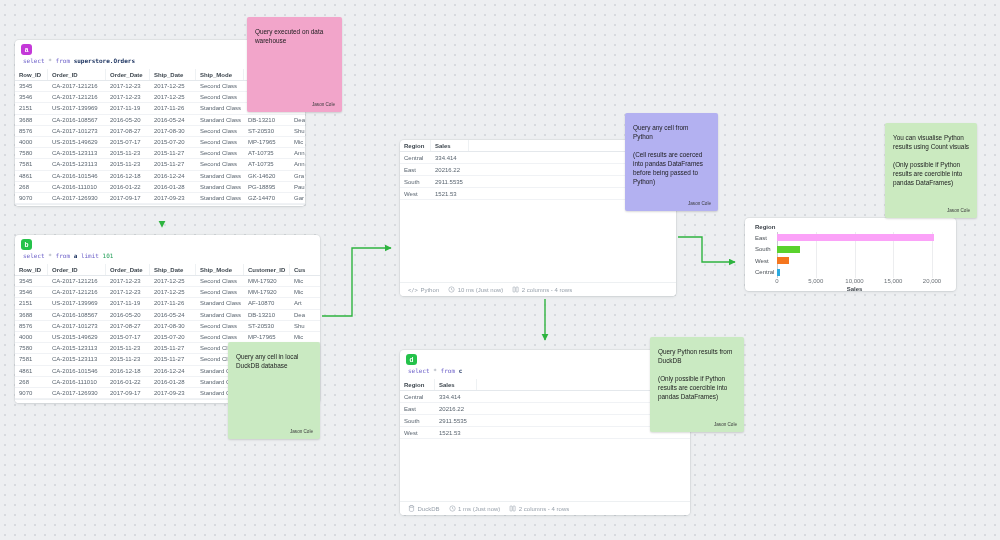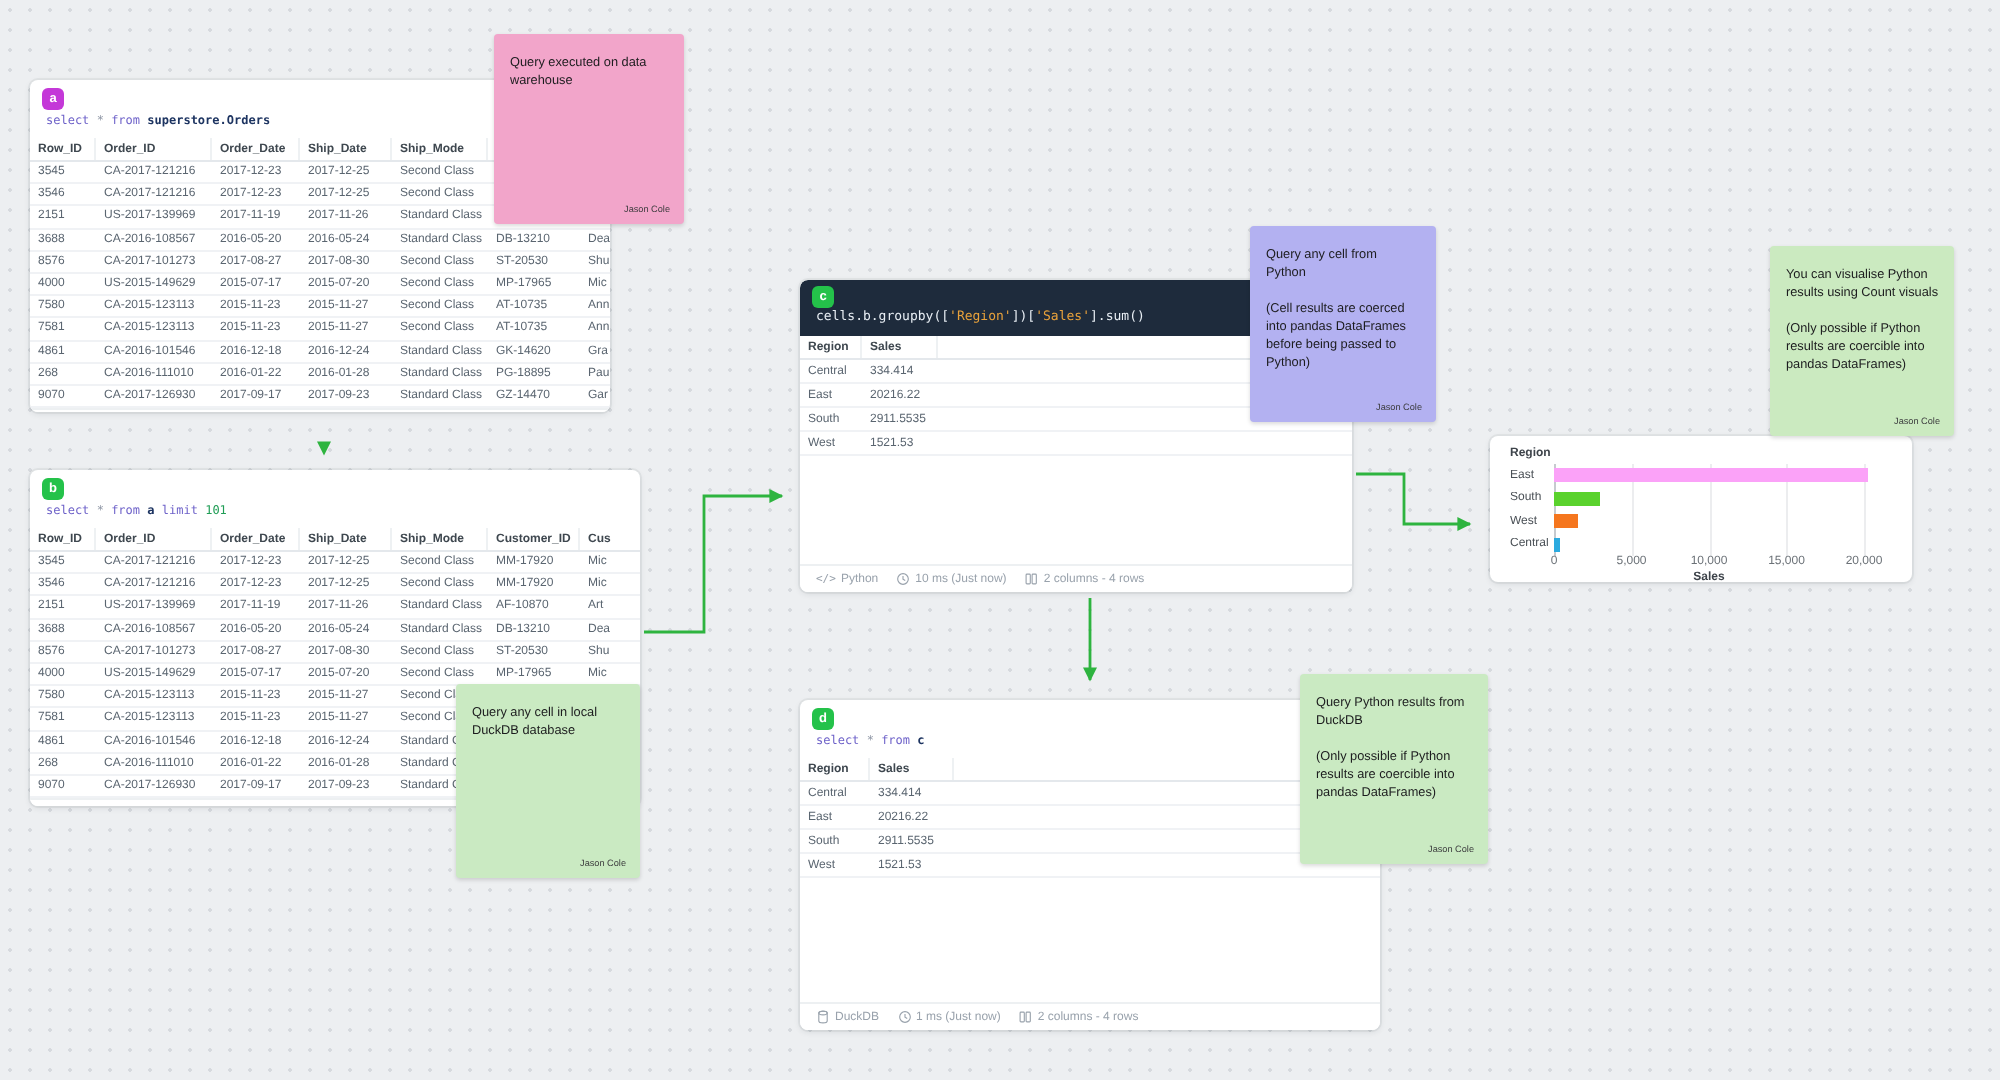--- a/index.html
+++ b/index.html
@@ -319,10 +319,6 @@
   </div>
 
   <div class="card" id="card-c">
-    <div class="code-header">
-      <div class="badge" style="background: rgb(36, 194, 74);">c</div>
-      <div class="codeline">cells.b.groupby([<span class="s">'Region'</span>])[<span class="s">'Sales'</span>].sum()</div>
-    </div>
     <div class="dtable rows-lg">
         <div class="drow dhead">
           <div class="dcell" style="flex-basis: 31px;">Region</div>

